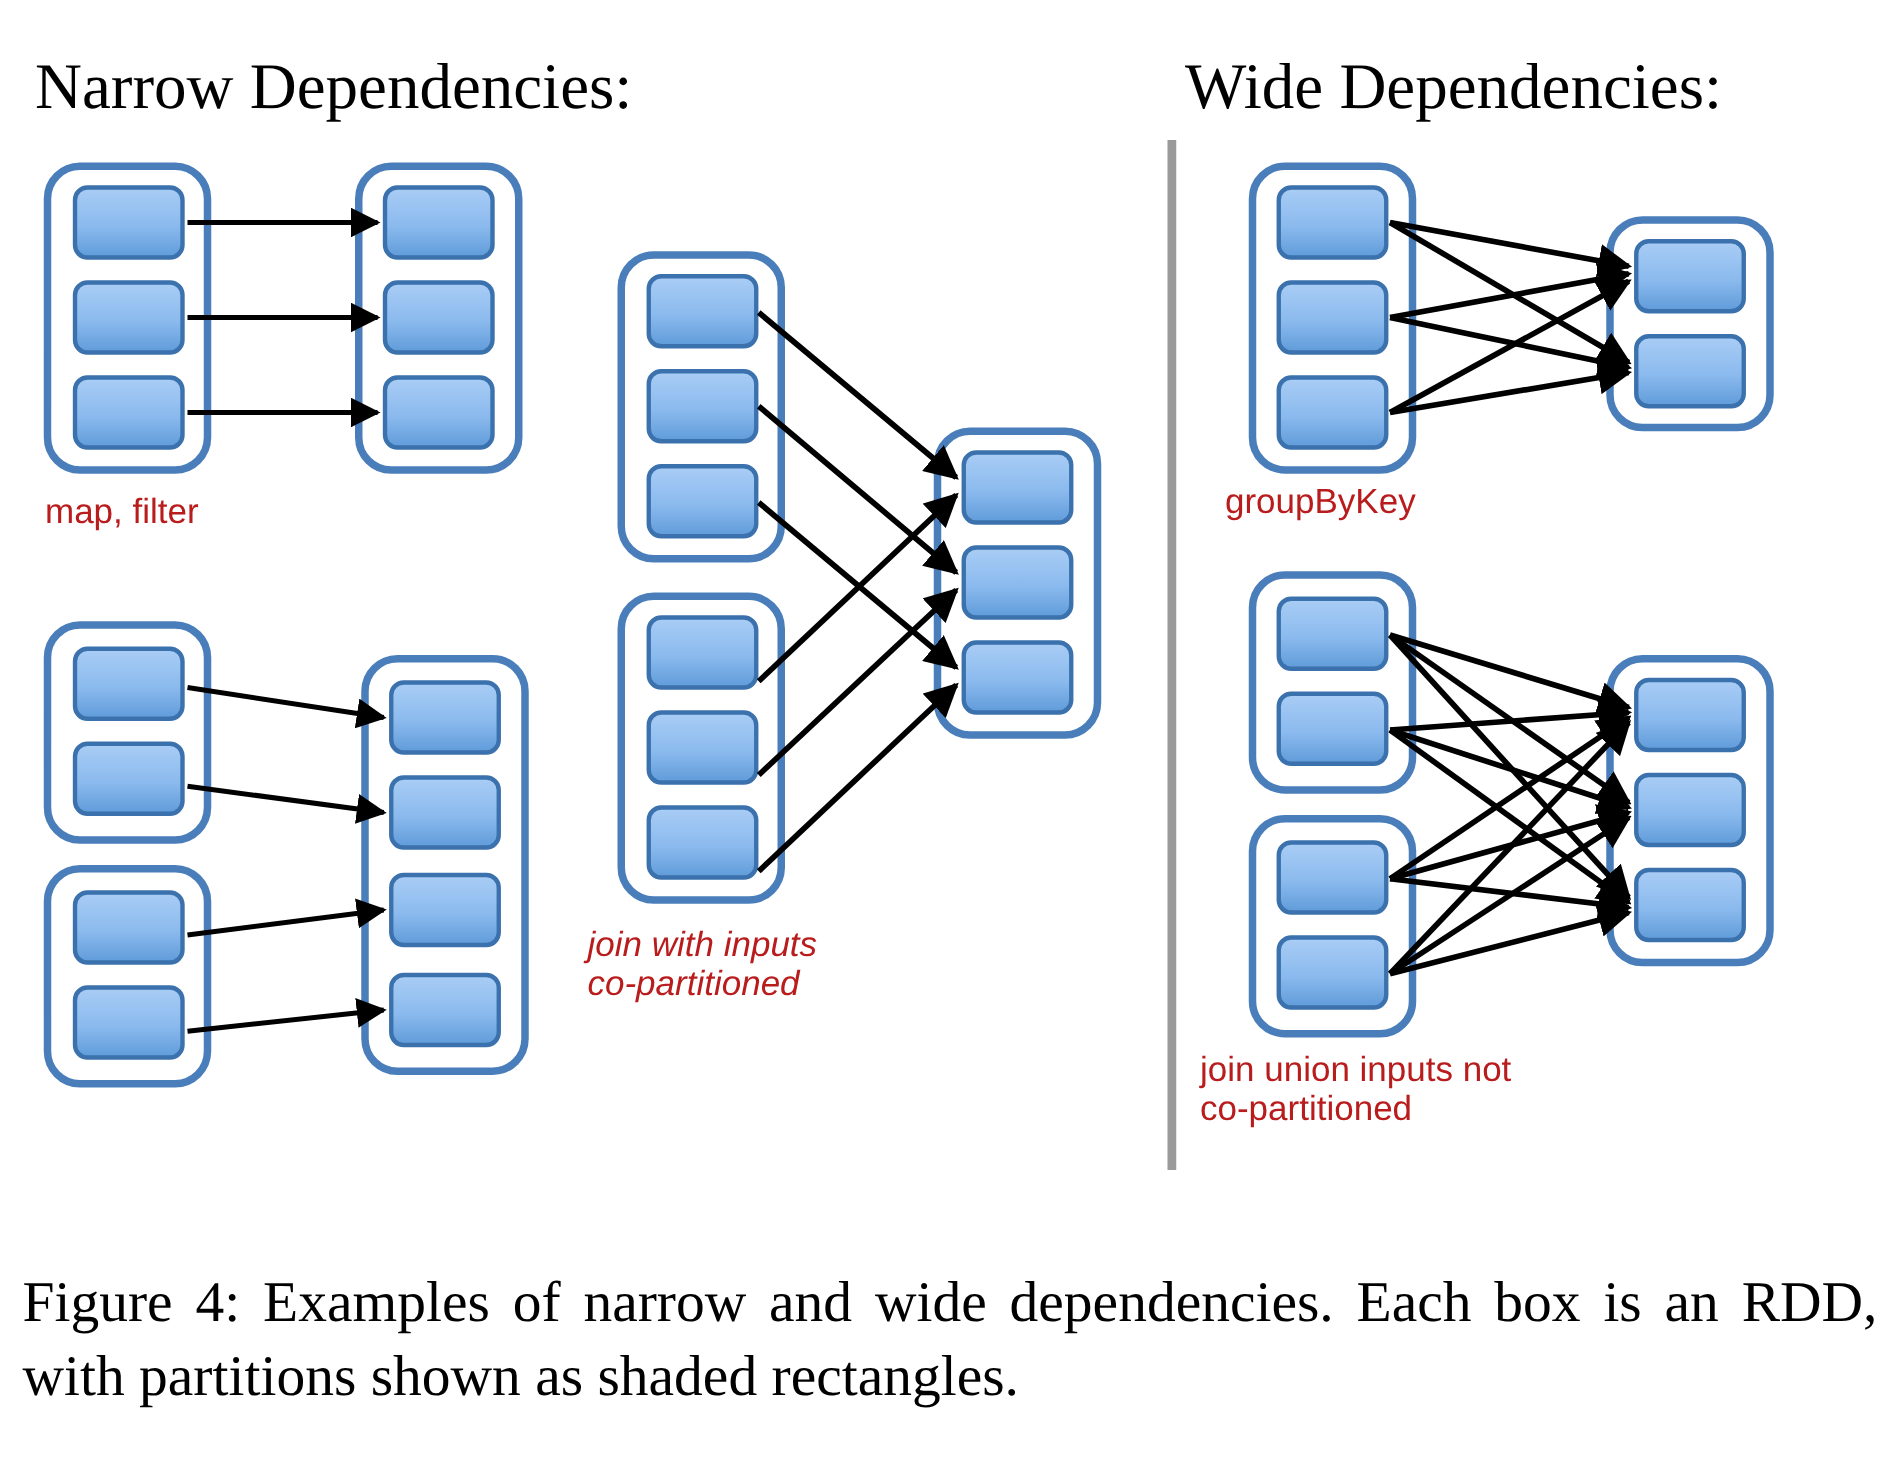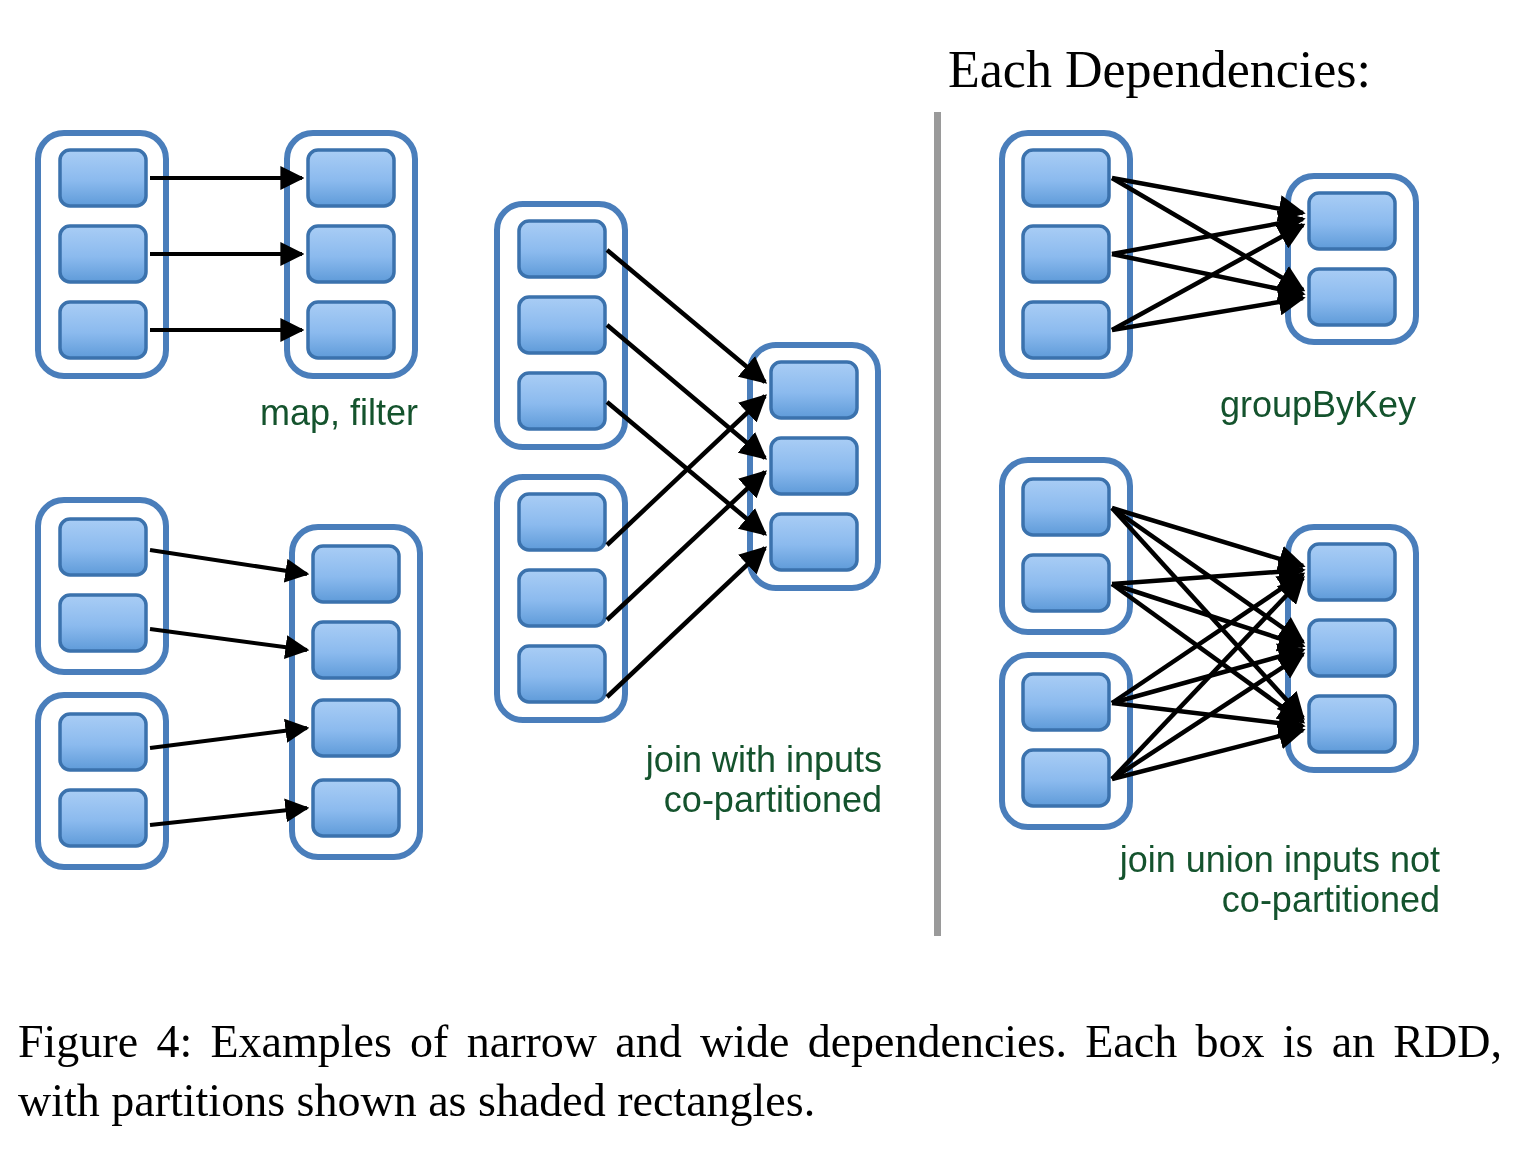--- a/index.html
+++ b/index.html
@@ -77,6 +77,7 @@
 
 <div id="page">
 
+  <div class="section-title" id="title-narrow">Narrow Dependencies:</div>
 
   <div class="section-title" id="title-wide">Each Dependencies:</div>
 

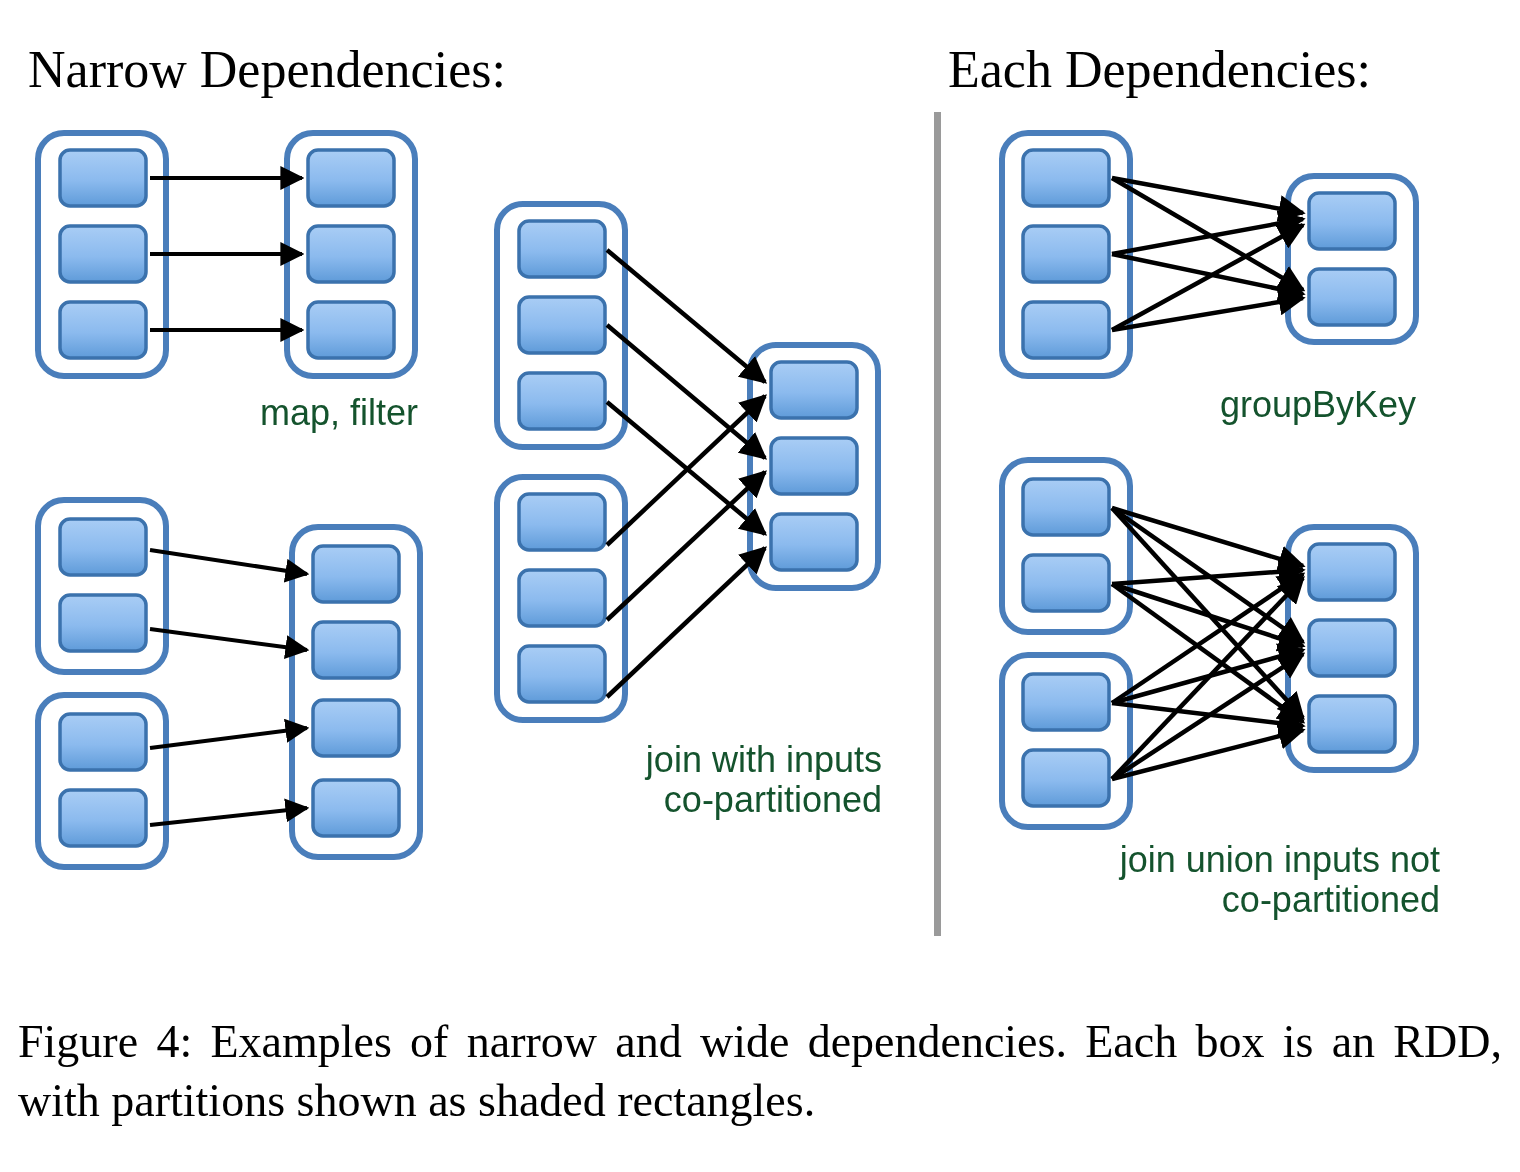--- a/index.html
+++ b/index.html
@@ -79,7 +79,7 @@
 
   <div class="section-title" id="title-narrow">Narrow Dependencies:</div>
 
-  <div class="section-title" id="title-wide">Each Dependencies:</div>
+  <div class="section-title" id="title-wide">Wide Dependencies:</div>
 
   <div id="divider"></div>
 

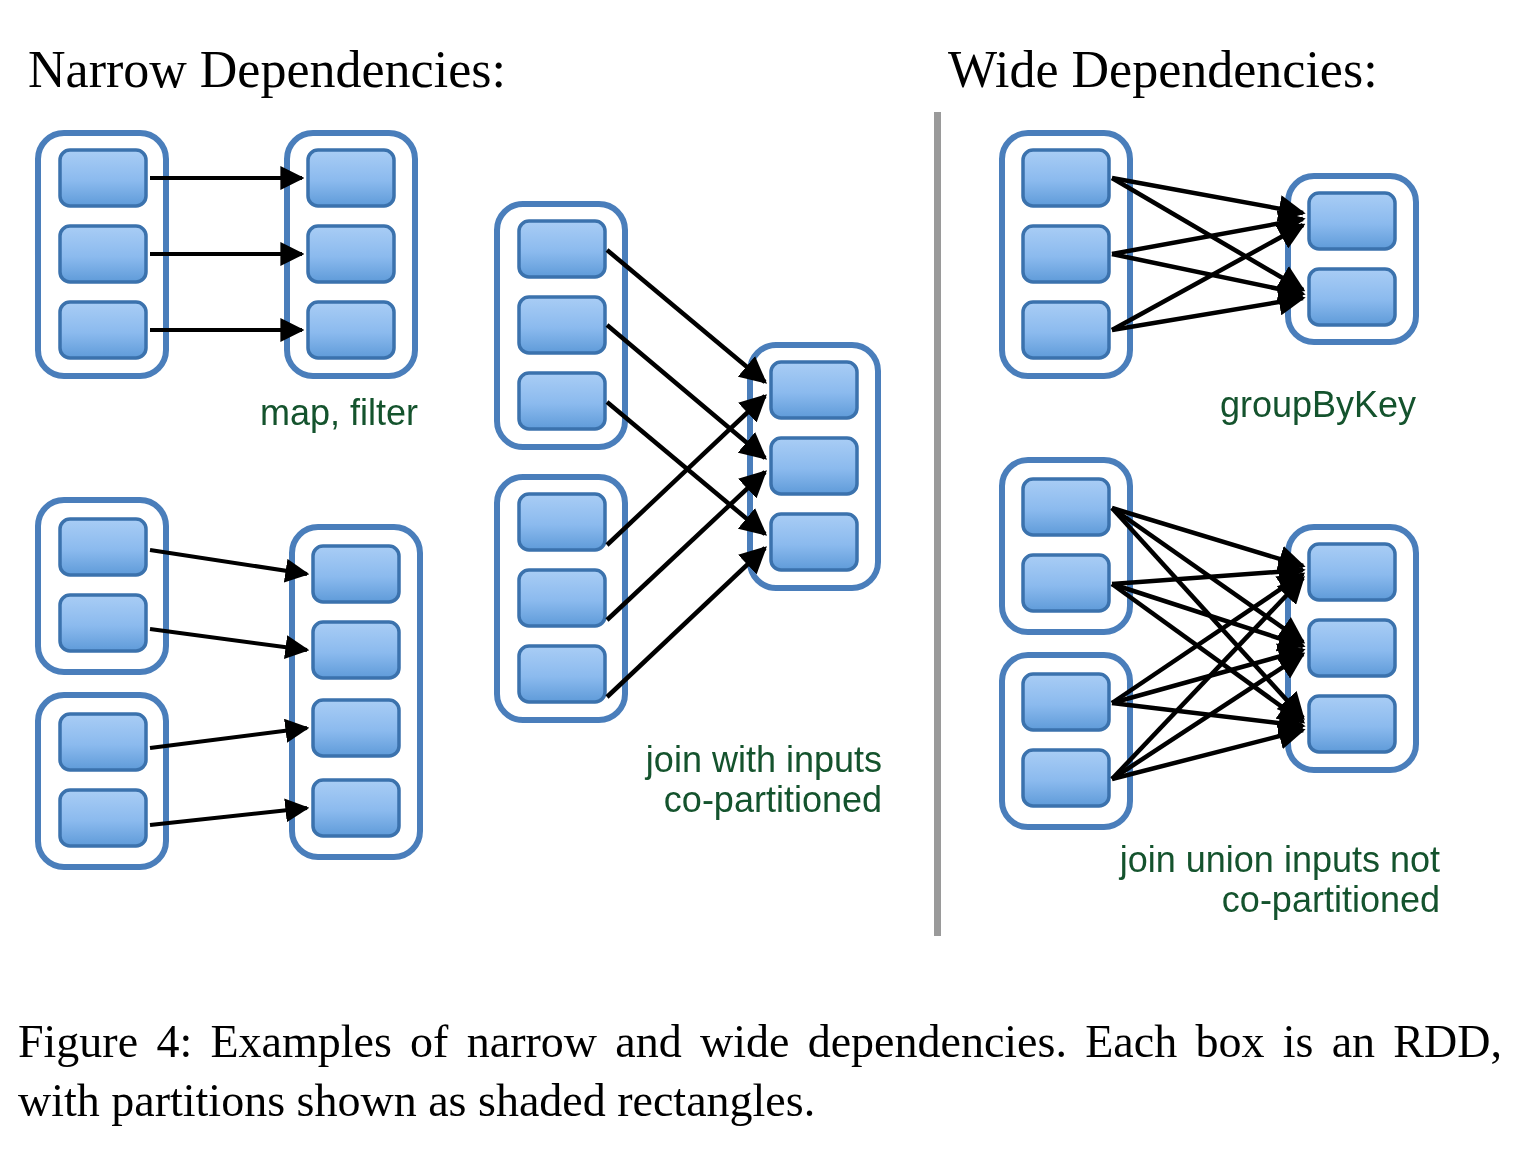--- a/index.html
+++ b/index.html
@@ -29,9 +29,9 @@
   .op-label {
     position: absolute;
     font-family: "Liberation Sans", sans-serif;
-    font-size: 36px;
-    color: #14532d;
-    text-align: right;
+    font-size: 28px;
+    color: #b91c1c;
+    text-align: left;
     line-height: 1.12;
     white-space: pre-line;
   }

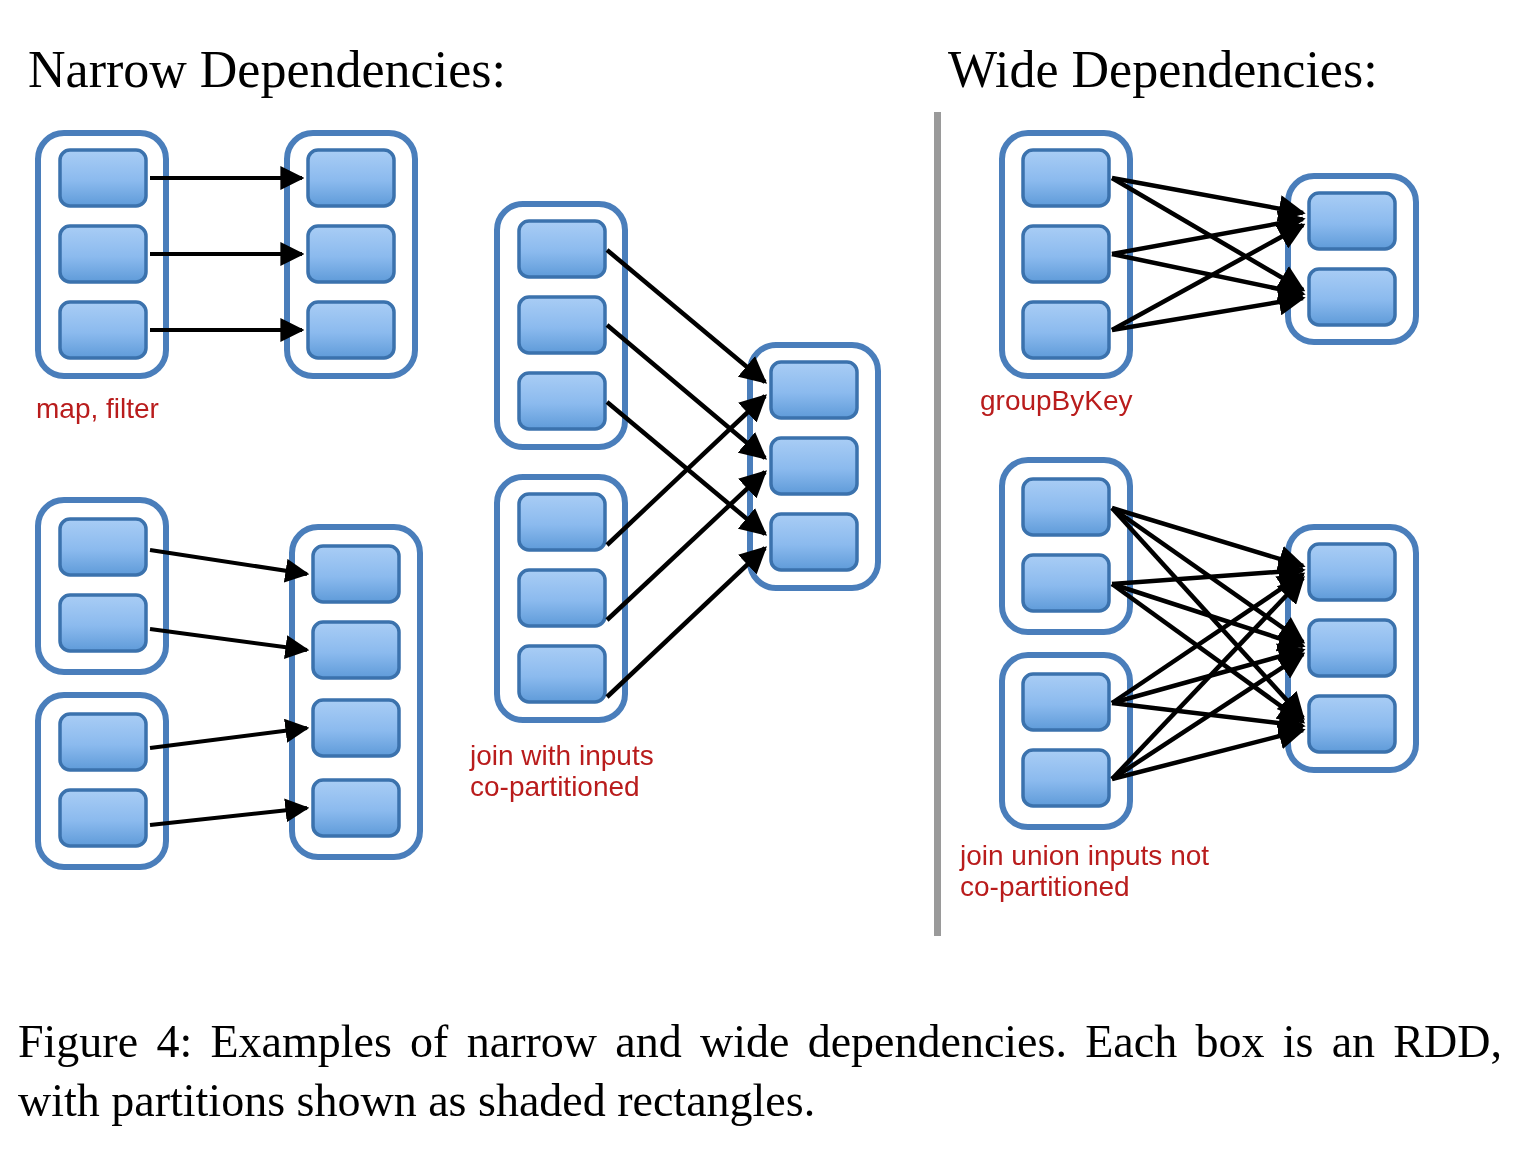--- a/index.html
+++ b/index.html
@@ -37,7 +37,7 @@
   }
   #label-map-filter   { left: 36px;  top: 393px; width: 382px; }
   #label-union        { left: 36px;  top: 885px; width: 382px; }
-  #label-join-co      { left: 470px; top: 740px; width: 412px; }
+  #label-join-co      { left: 470px; top: 740px; width: 412px; font-style: italic; }
   #label-groupbykey   { left: 980px; top: 385px; width: 436px; }
   #label-join-notco   { left: 960px; top: 840px; width: 480px; }
 

